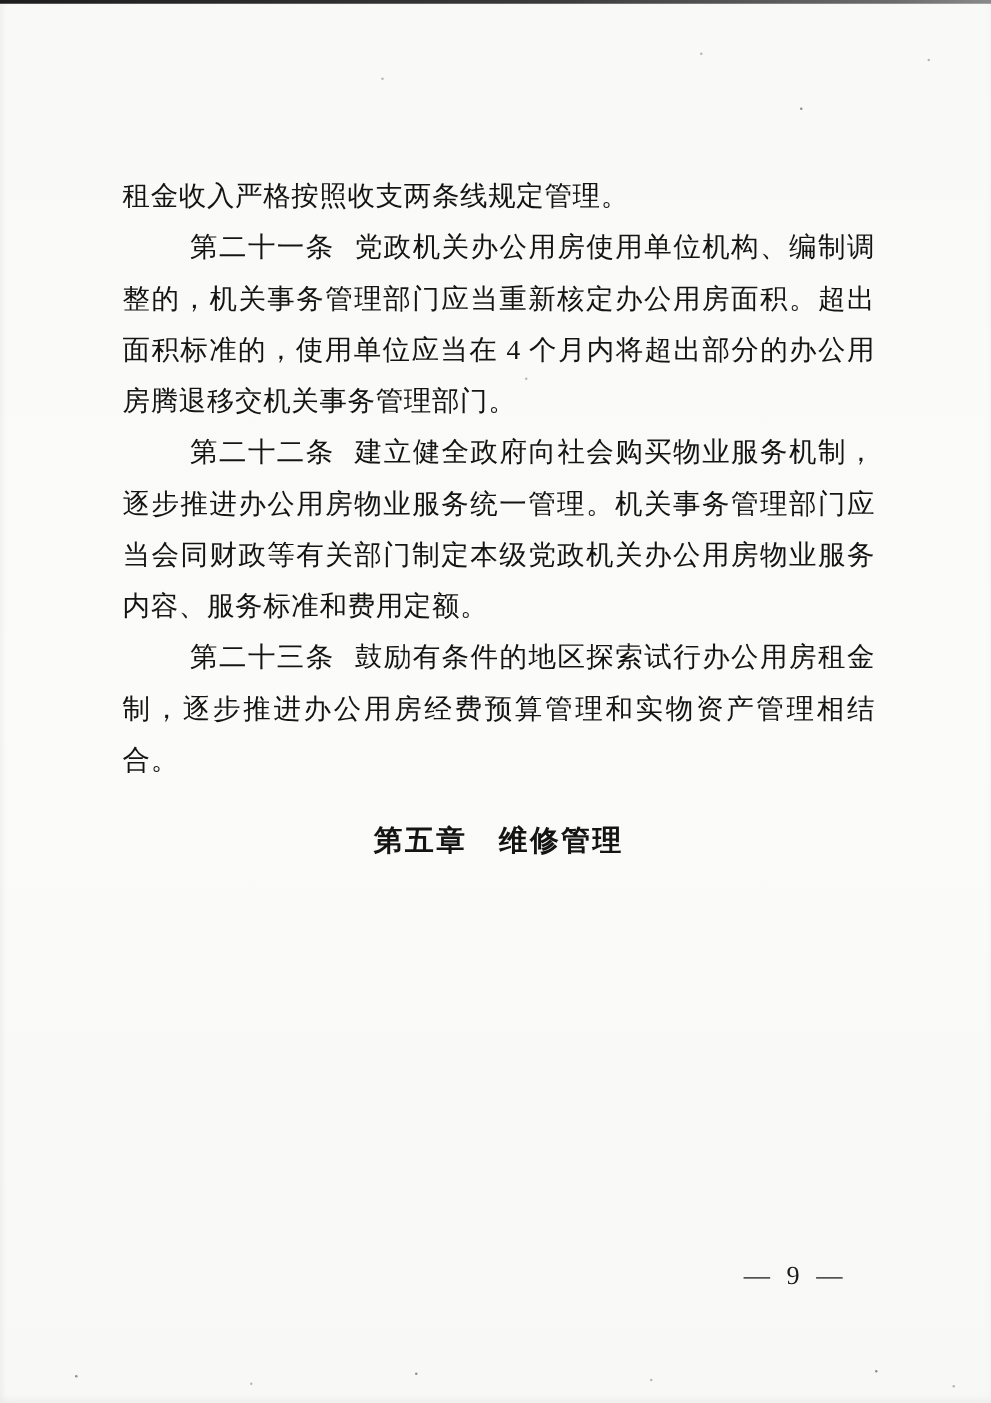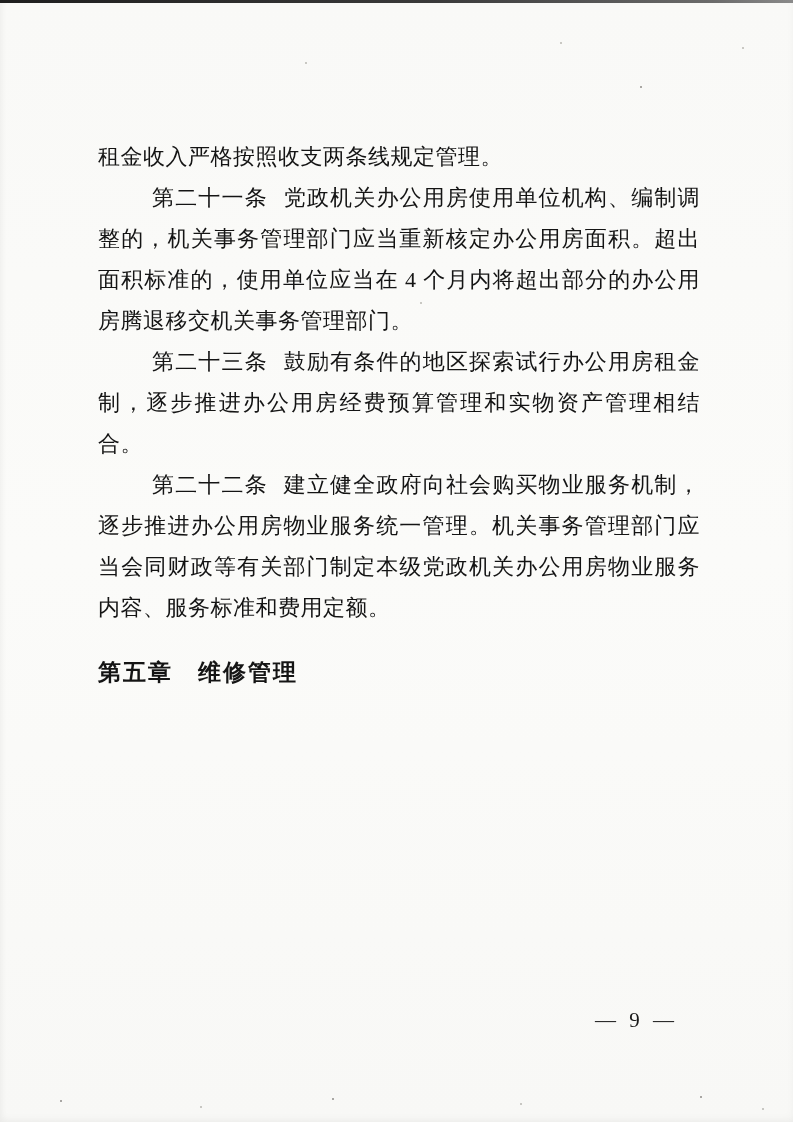--- a/index.html
+++ b/index.html
@@ -105,9 +105,9 @@
     <p class="para"><span class="term">第二十一条</span><span class="body-text">党政机关办公用房使用单位机构、编制调整的，机关事务管理部门应当重新核定办公用房面积。超出面积标准的，使用单位应当在 4 个月内将超出部分的办公用房腾退移交机关事务管理部门。</span></p>
 
 
+    <p class="para"><span class="term">第二十二条</span><span class="body-text">建立健全政府向社会购买物业服务机制，逐步推进办公用房物业服务统一管理。机关事务管理部门应当会同财政等有关部门制定本级党政机关办公用房物业服务内容、服务标准和费用定额。</span></p>
+
     <p class="para"><span class="term">第二十三条</span><span class="body-text">鼓励有条件的地区探索试行办公用房租金制，逐步推进办公用房经费预算管理和实物资产管理相结合。</span></p>
-
-    <p class="para"><span class="term">第二十二条</span><span class="body-text">建立健全政府向社会购买物业服务机制，逐步推进办公用房物业服务统一管理。机关事务管理部门应当会同财政等有关部门制定本级党政机关办公用房物业服务内容、服务标准和费用定额。</span></p>
 
     <h2 class="chapter">第五章　维修管理</h2>
 

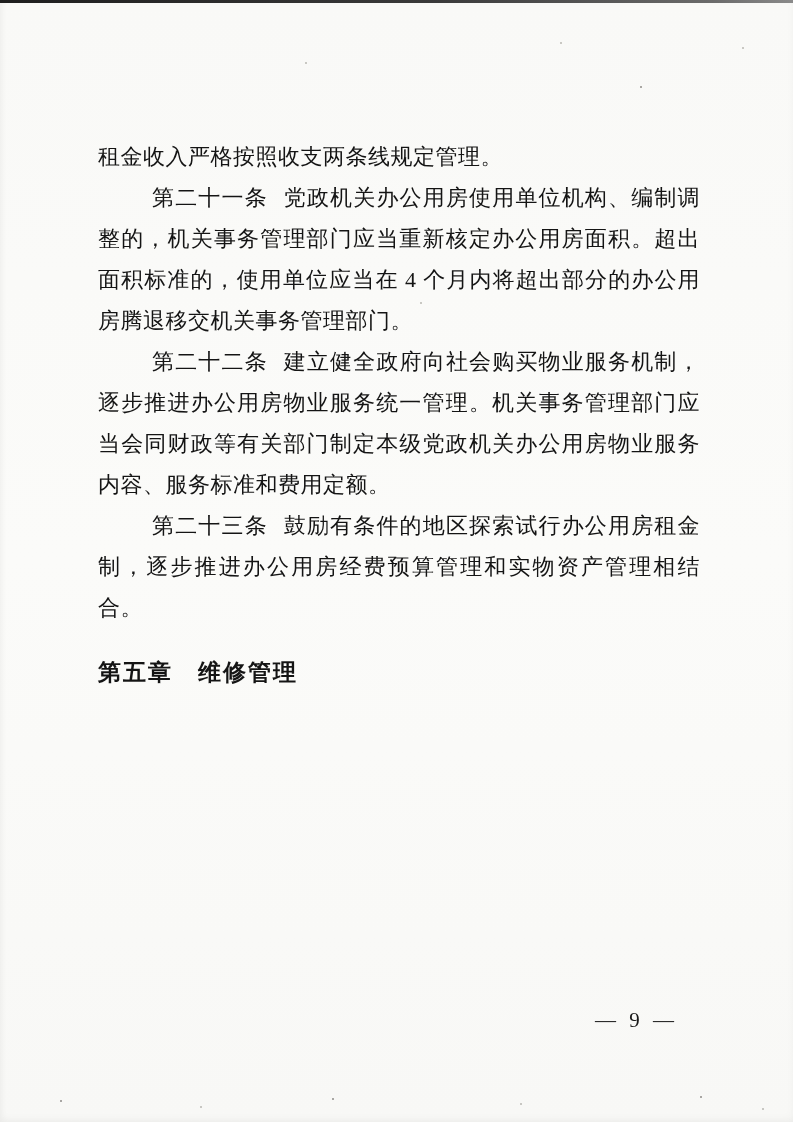--- a/index.html
+++ b/index.html
@@ -56,7 +56,7 @@
     font-weight: 700;
     font-size: 23px;
     line-height: 41px;
-    text-align: left;
+    text-align: center;
     text-indent: 0;
     letter-spacing: 2px;
   }

